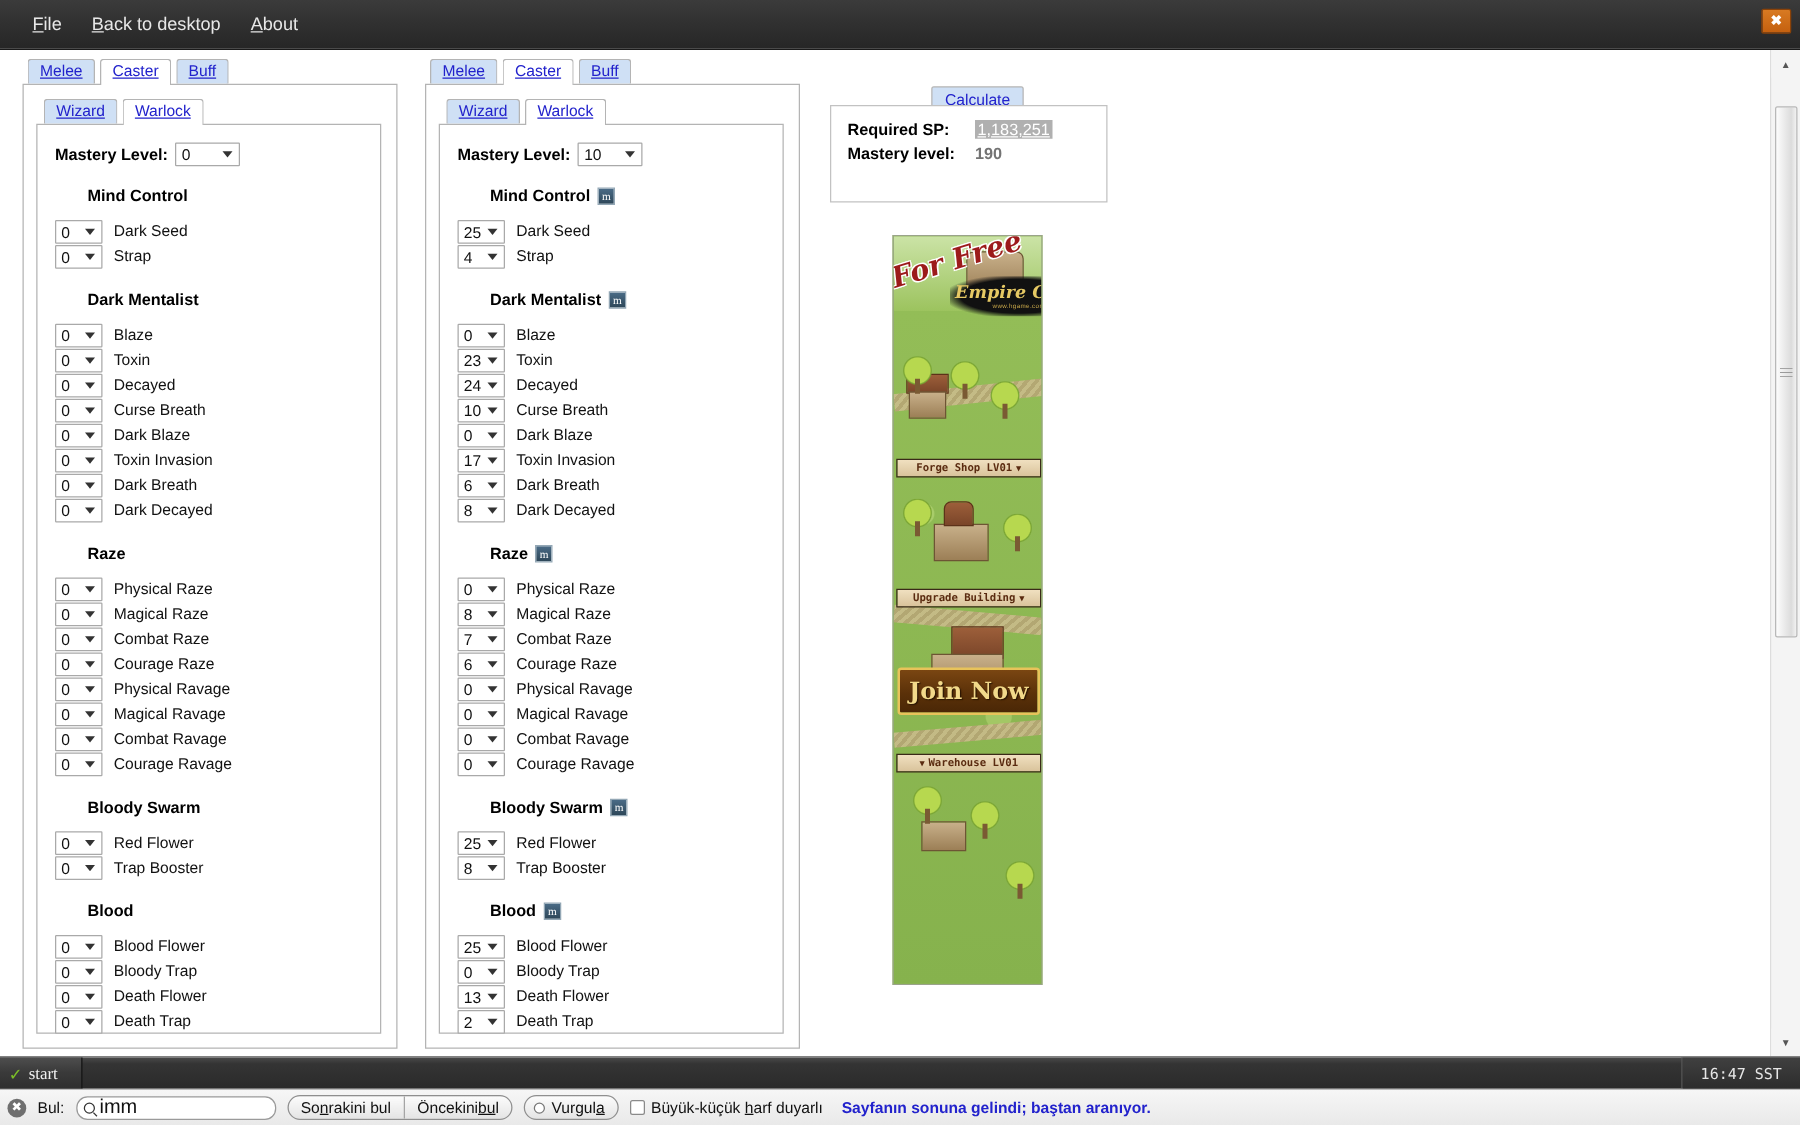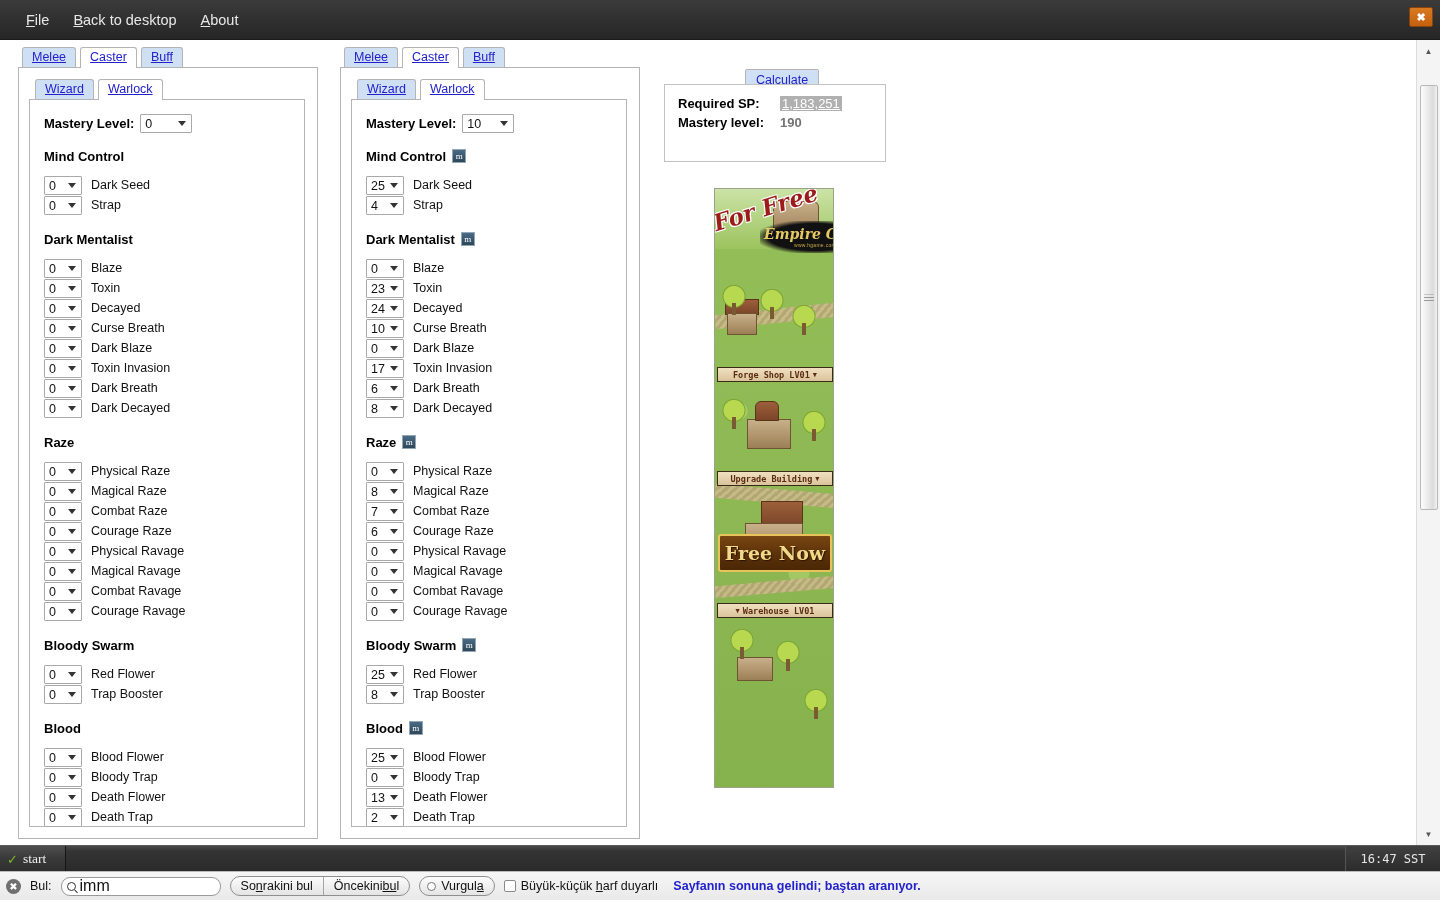--- a/index.html
+++ b/index.html
@@ -147,10 +147,11 @@
   }
 
   .group-header {
-    display: flex; align-items: flex-start; gap: 6px;
+    display: flex; align-items: flex-end; gap: 6px;
     font-size: 13px; font-weight: bold; color: #000;
     margin-bottom: 11px;
     margin-top: 0px;
+    margin-left: 26px;
   }
   .group-block { margin-bottom: 17px; }
 

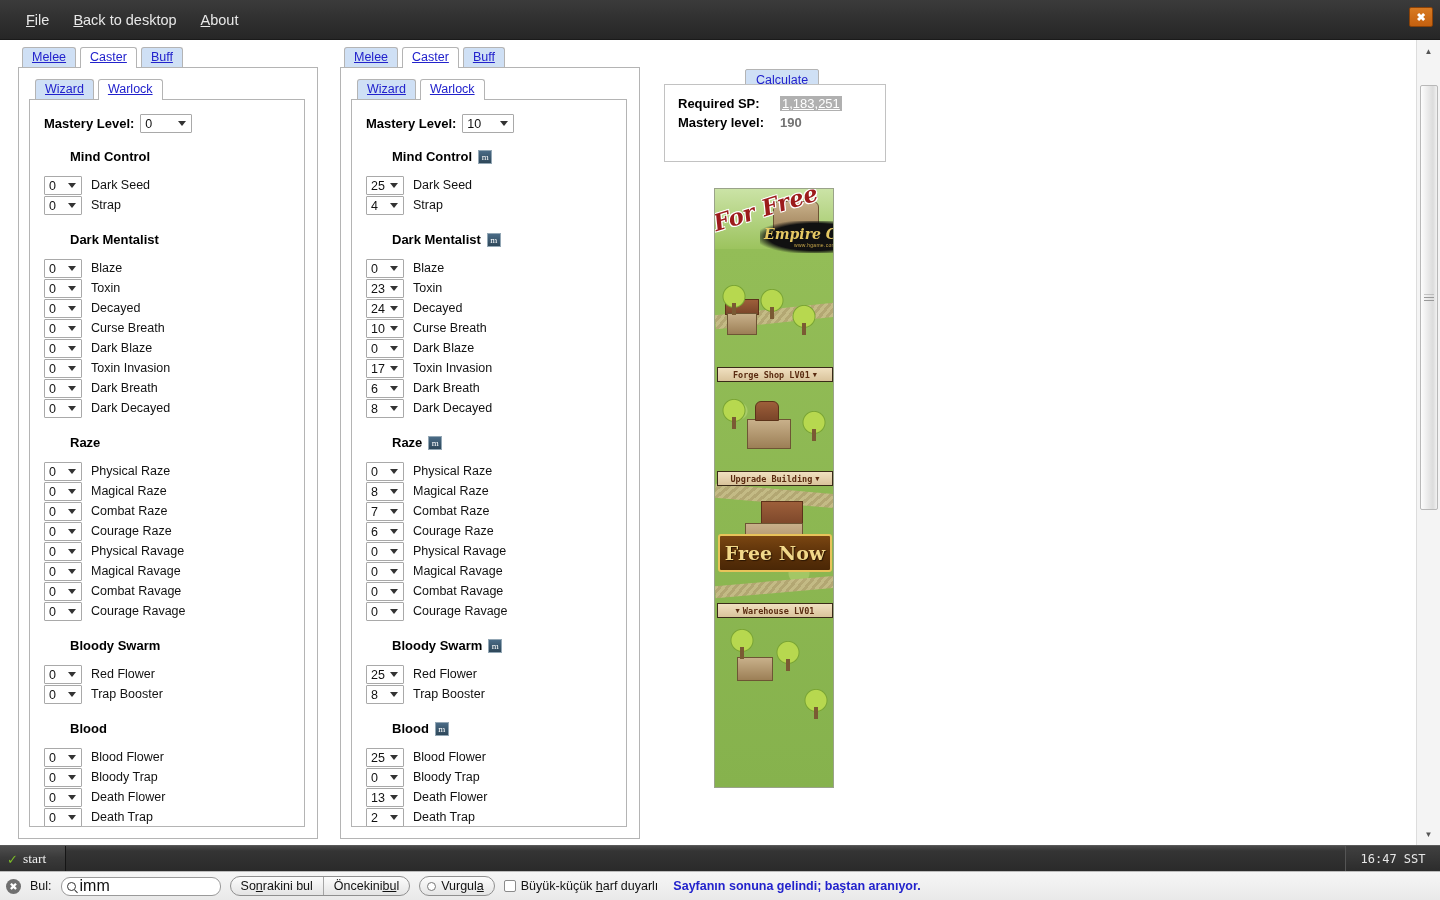--- a/index.html
+++ b/index.html
@@ -973,7 +973,7 @@
         <div class="ad-tree" style="left:60px;top:452px;"></div>
         <div class="ad-tree" style="left:88px;top:500px;"></div>
 
-        <div id="ad-join-now">Free Now</div>
+        <div id="ad-join-now">Join Now</div>
 
         <div id="ad-forfree">For Free</div>
 

